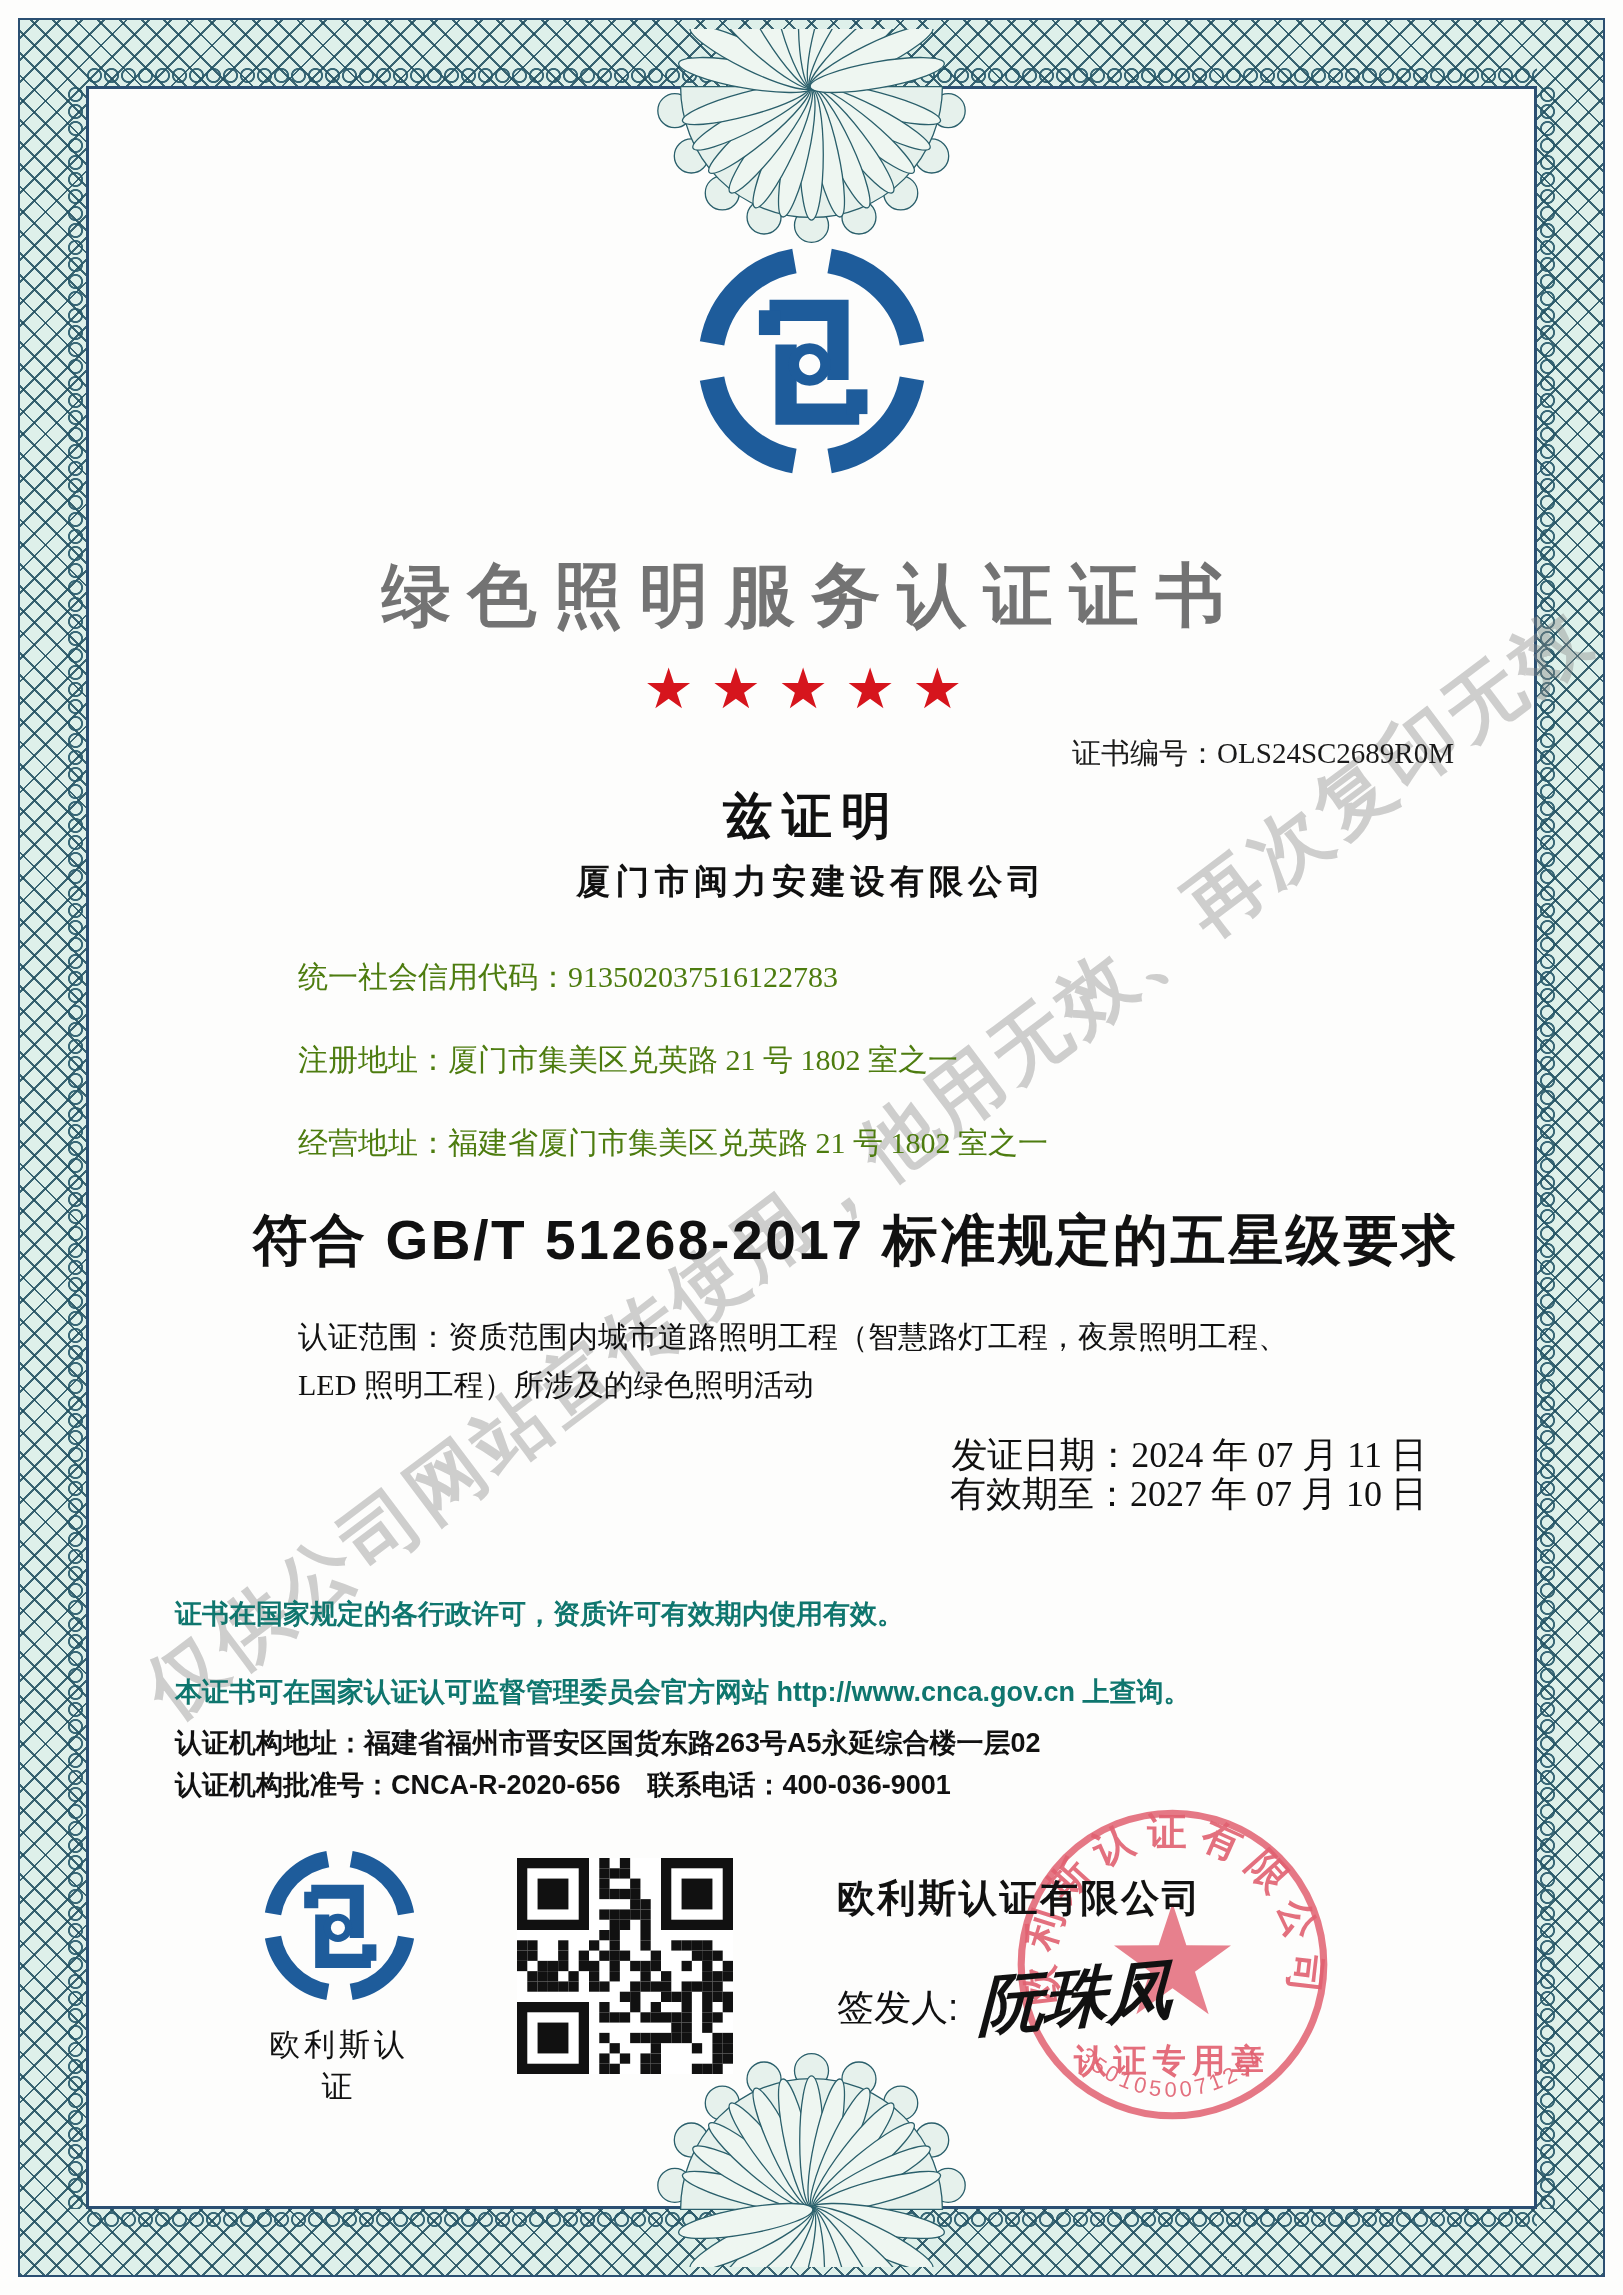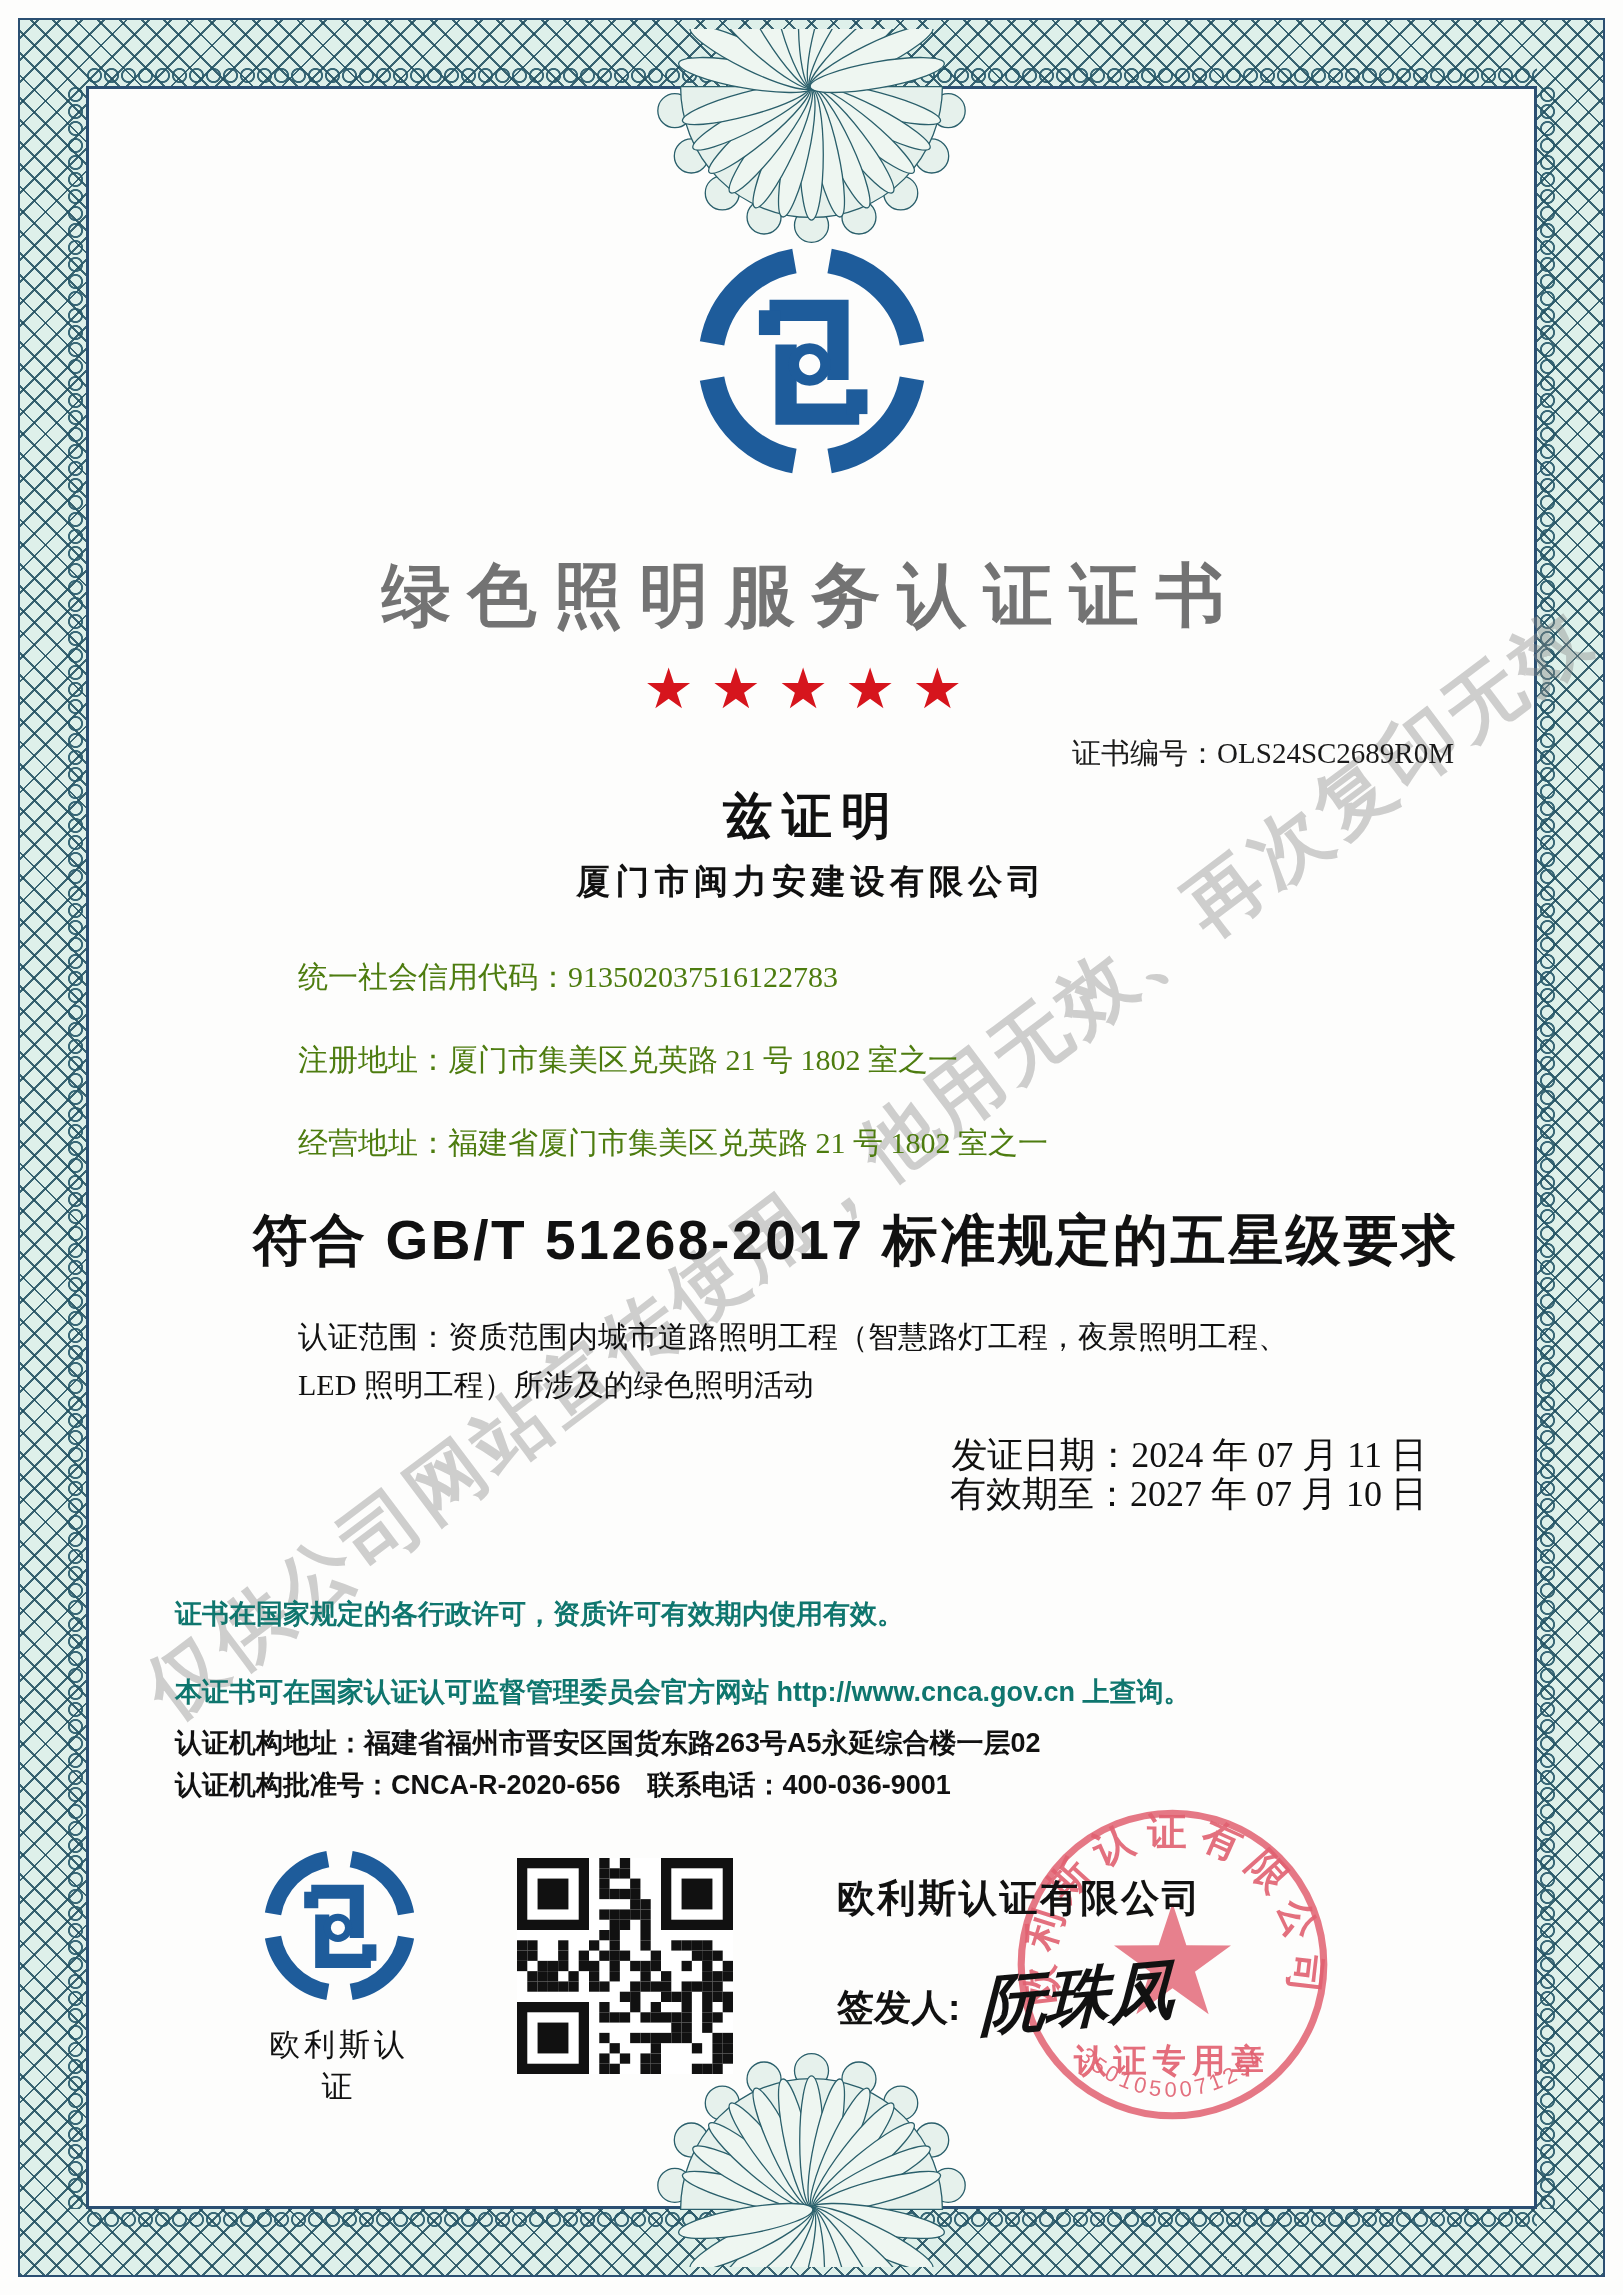--- a/index.html
+++ b/index.html
@@ -56,7 +56,7 @@
 
   .issuer-company{left:837px;top:1873px;font-size:38px;font-weight:900;letter-spacing:2.6px;z-index:3;}
   .signrow{left:837px;top:1954px;z-index:3;display:flex;align-items:baseline;}
-  .signlabel{font-size:37px;font-weight:700;}
+  .signlabel{font-size:37px;font-weight:400;}
   .signname{font-size:65px;font-weight:700;font-style:italic;font-family:"DejaVu Serif",serif;margin-left:19.6px;transform:rotate(-5deg) skewX(-6deg);display:inline-block;}
 
   .logo-caption{left:254px;top:2024px;width:170px;text-align:center;font-size:31px;letter-spacing:3.9px;}

